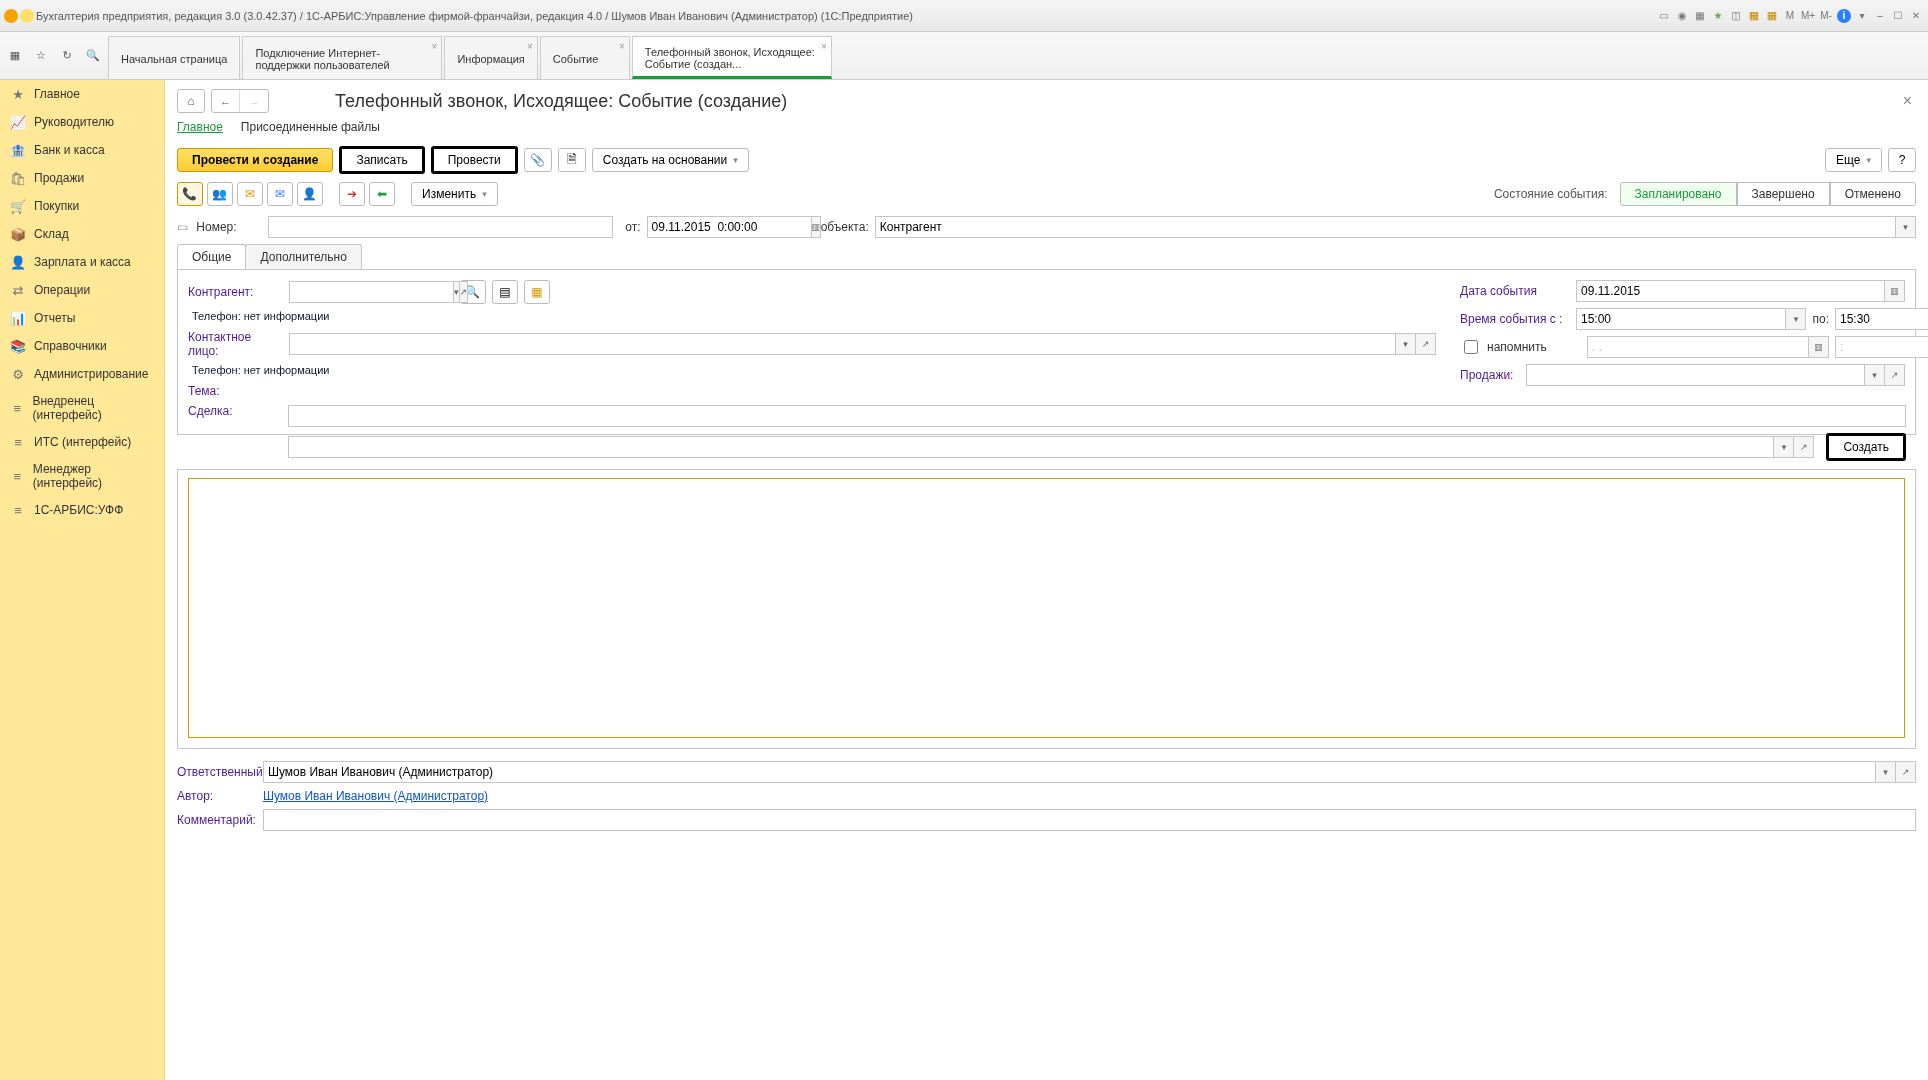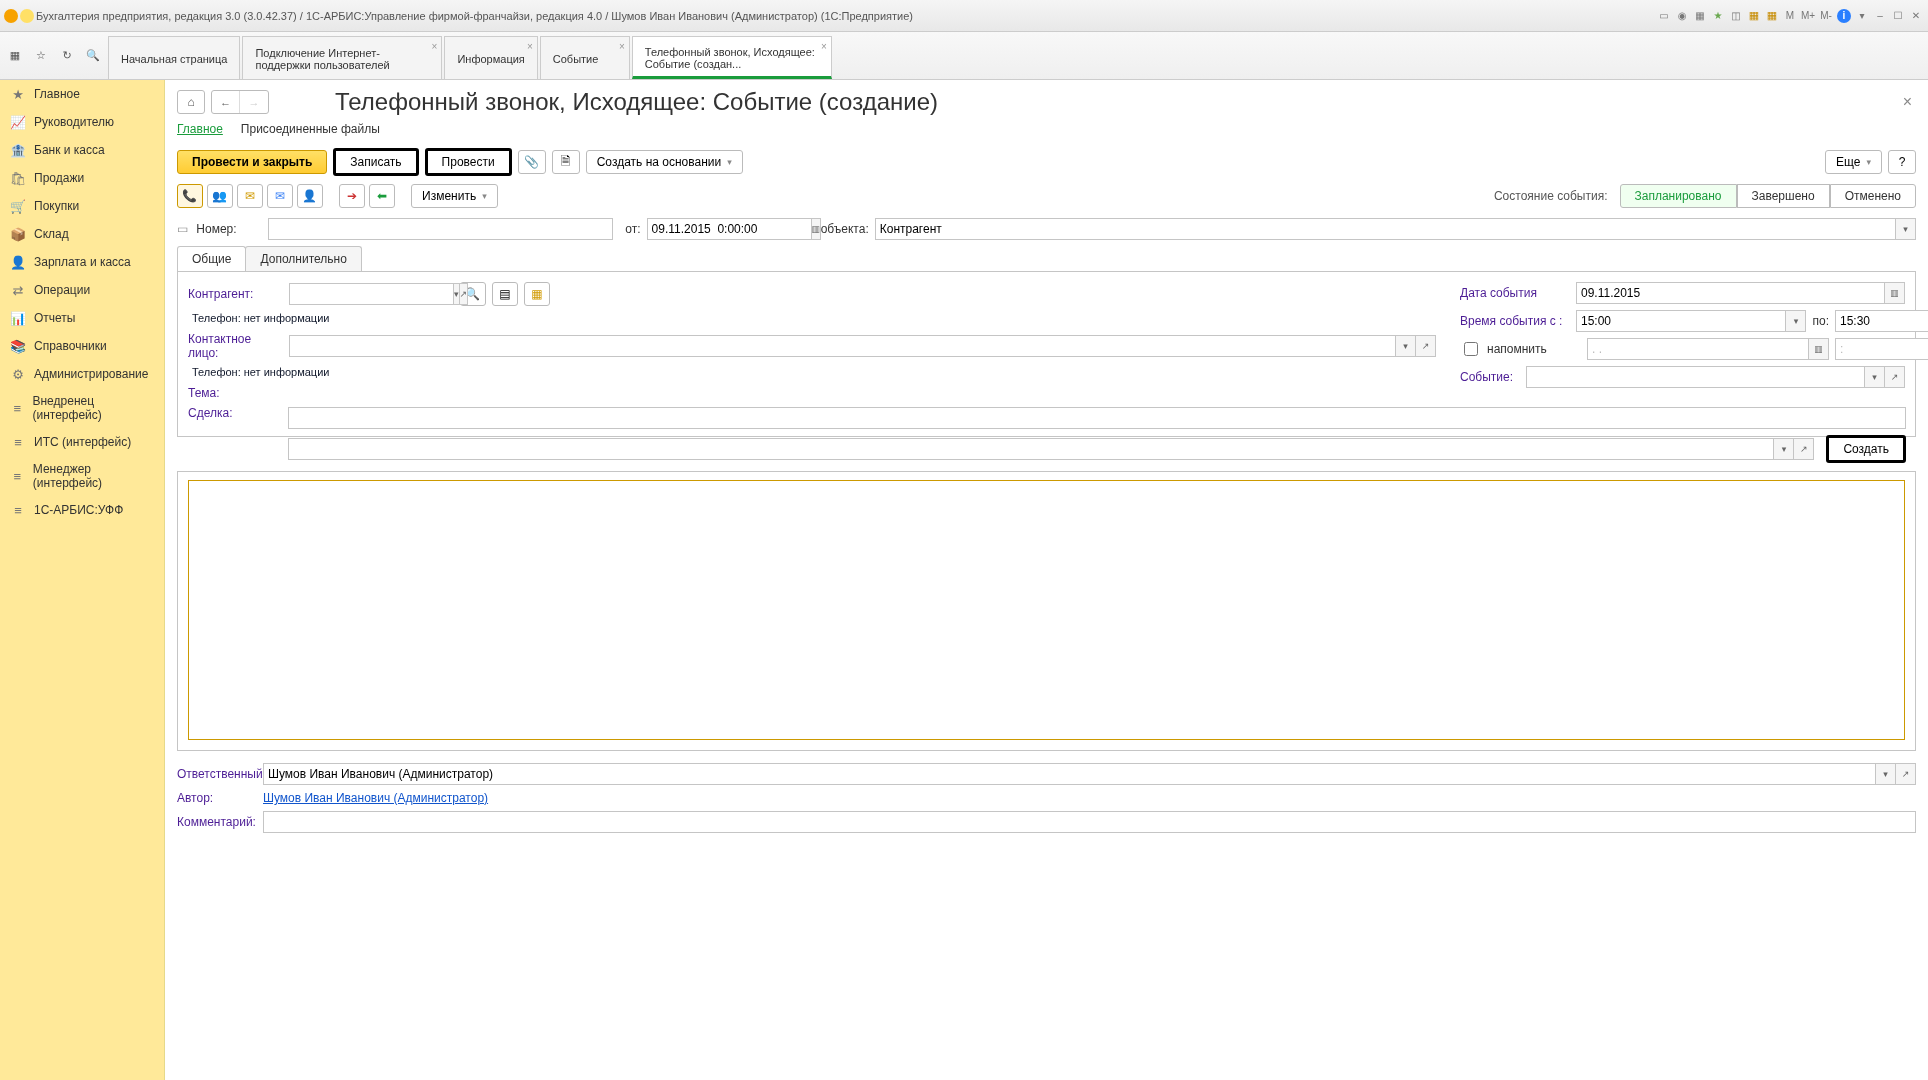--- a/index.html
+++ b/index.html
@@ -29,7 +29,7 @@
 .navgrp{display:flex;border:1px solid #bbb;border-radius:3px;overflow:hidden}
 .navgrp .nb{width:28px;height:22px;display:flex;align-items:center;justify-content:center;border-right:1px solid #ddd;cursor:pointer;color:#555}
 .navgrp .nb:last-child{border-right:none;color:#ccc}
-.pagetitle{font-size:24px;color:#333;margin-left:60px}
+.pagetitle{font-size:18px;color:#333;margin-left:60px}
 .closex{margin-left:auto;font-size:16px;color:#888;cursor:pointer;padding:4px}
 .subnav{padding:2px 12px 8px;display:flex;gap:18px}
 .subnav a{color:#1a9c3c;text-decoration:underline;font-size:12px;cursor:pointer}

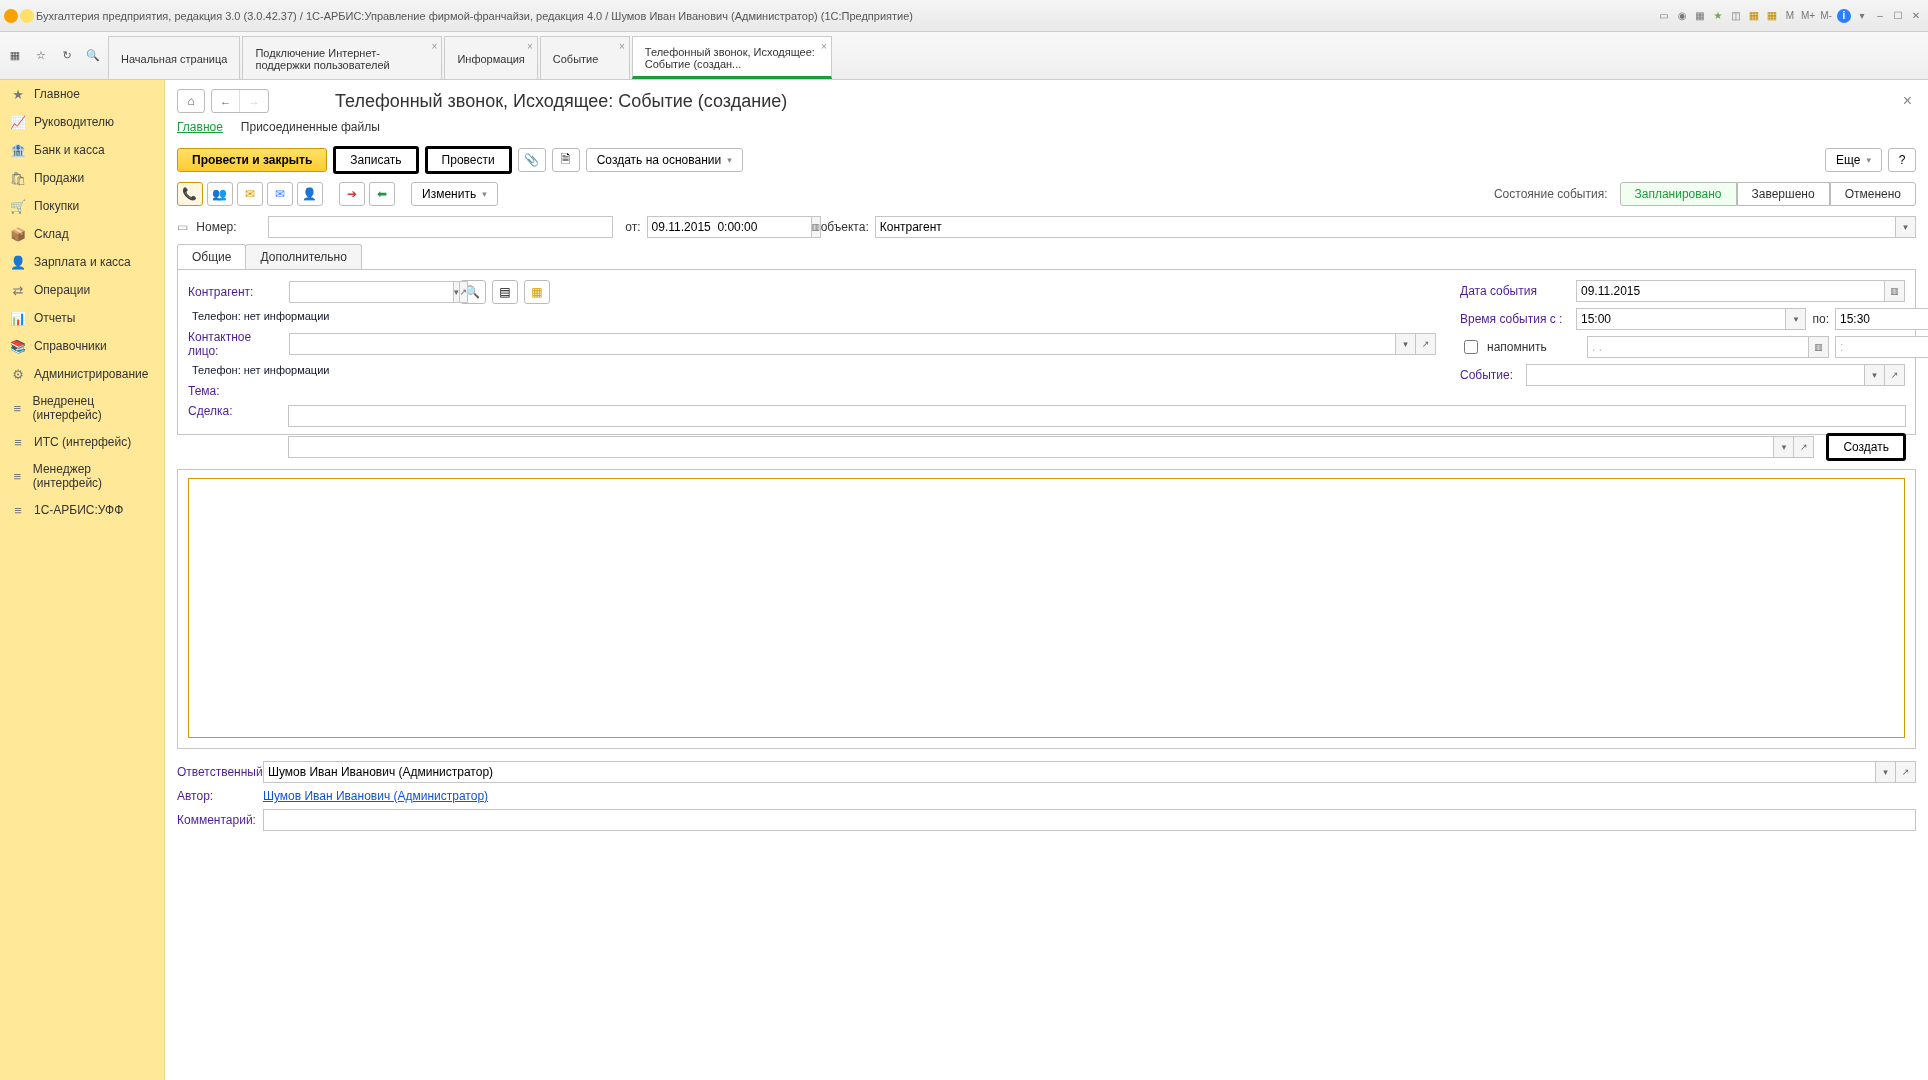--- a/index.html
+++ b/index.html
@@ -211,7 +211,7 @@
     </div>
 
     <div class="toolbar">
-      <button class="btn-yellow">Провести и закрыть</button>
+      <button class="btn-yellow">Провести и создание</button>
       <button class="btn-gray">Записать</button>
       <button class="btn-gray">Провести</button>
       <button class="btn-icon">📎</button>

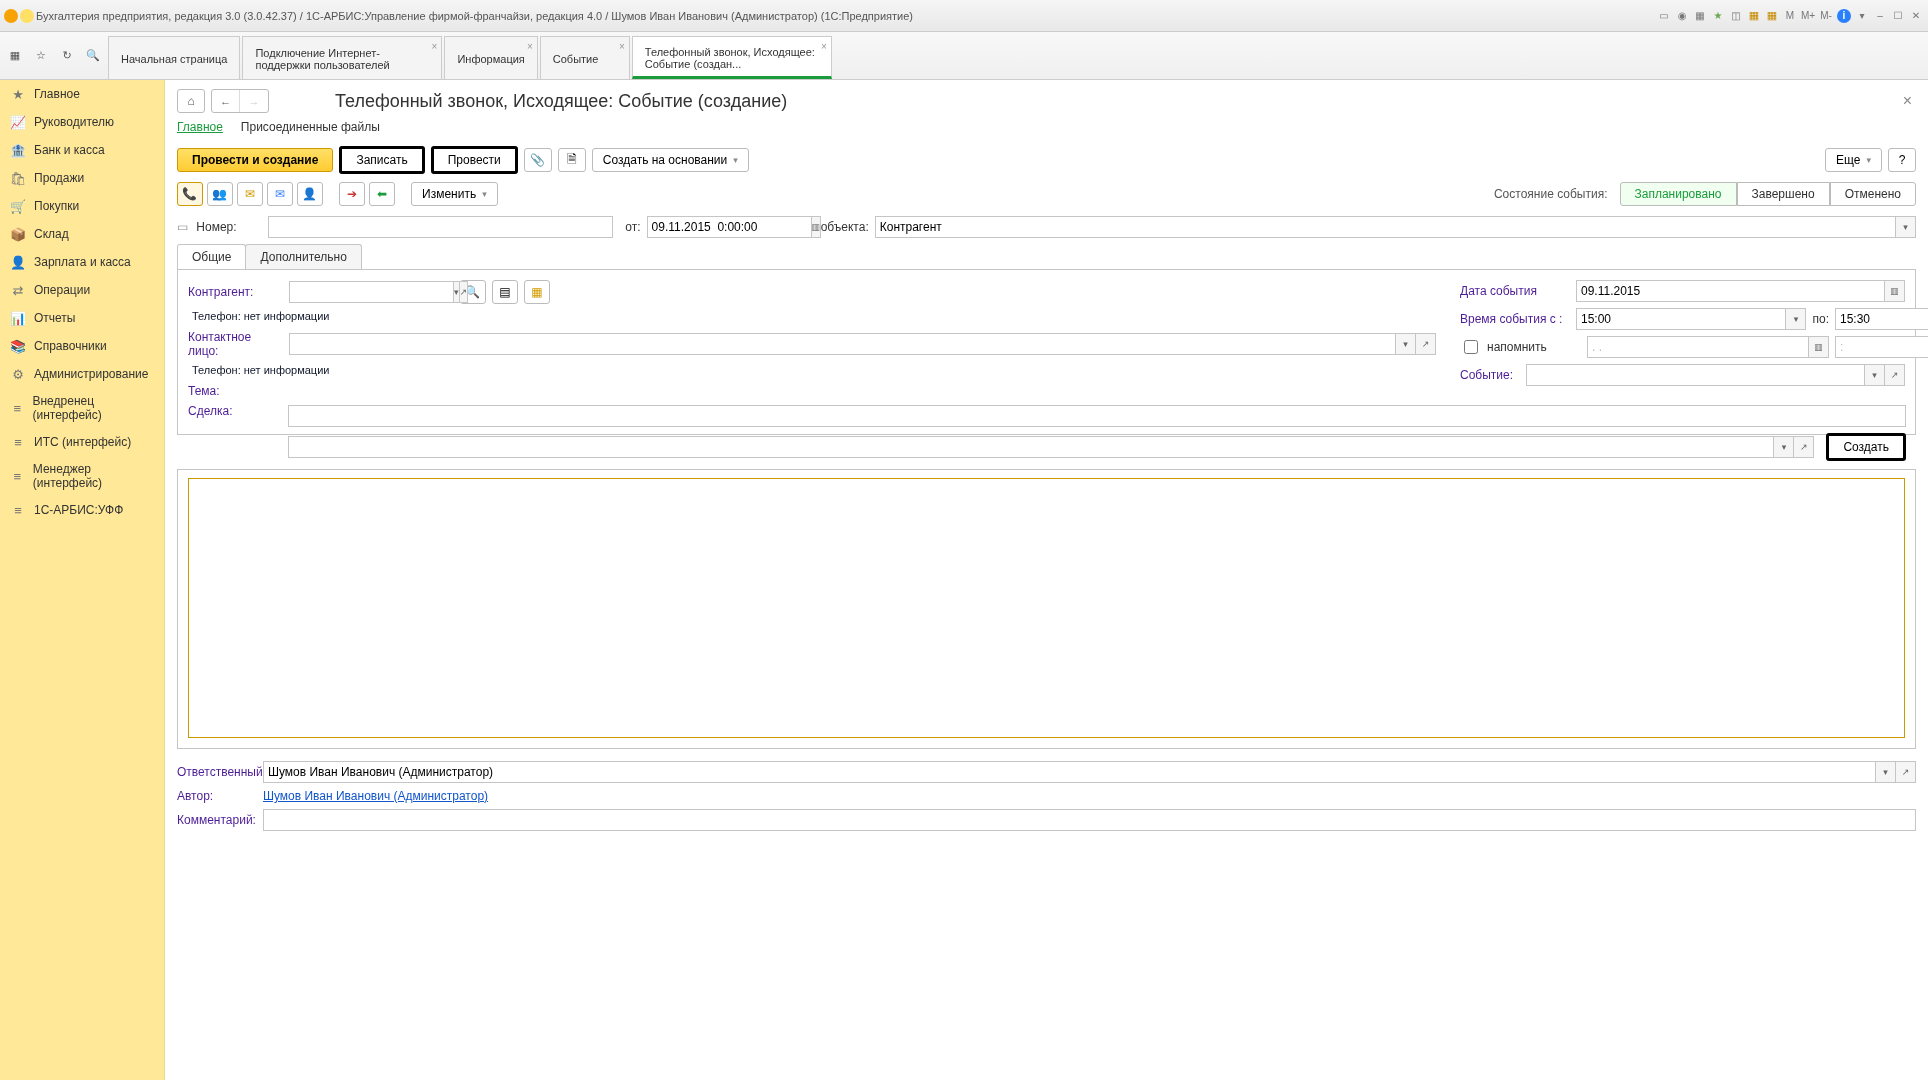--- a/index.html
+++ b/index.html
@@ -331,7 +331,7 @@
           </div>
         </div>
         <div class="fr">
-          <label class="w2" style="width:60px">Событие:</label>
+          <label class="w2" style="width:60px">Продажи:</label>
           <div class="inpwrap" style="flex:1">
             <input class="inp" style="">
             <div class="inpbtn">▾</div>

